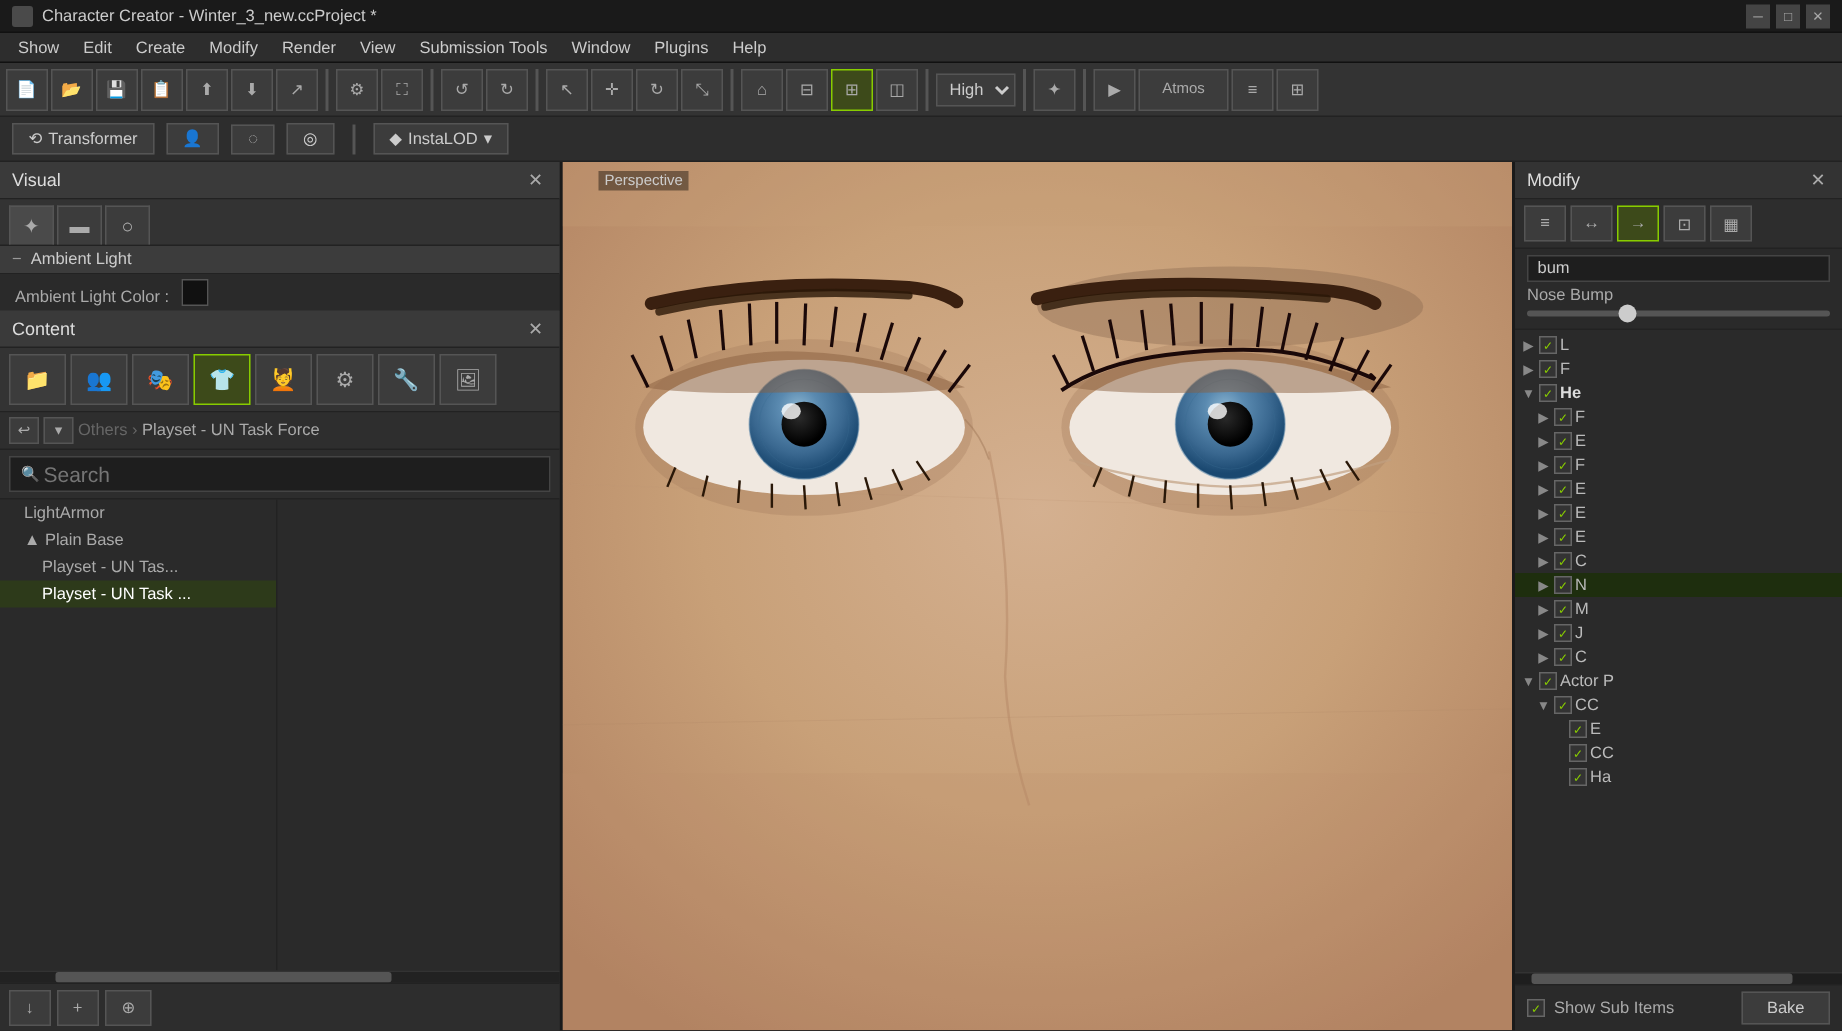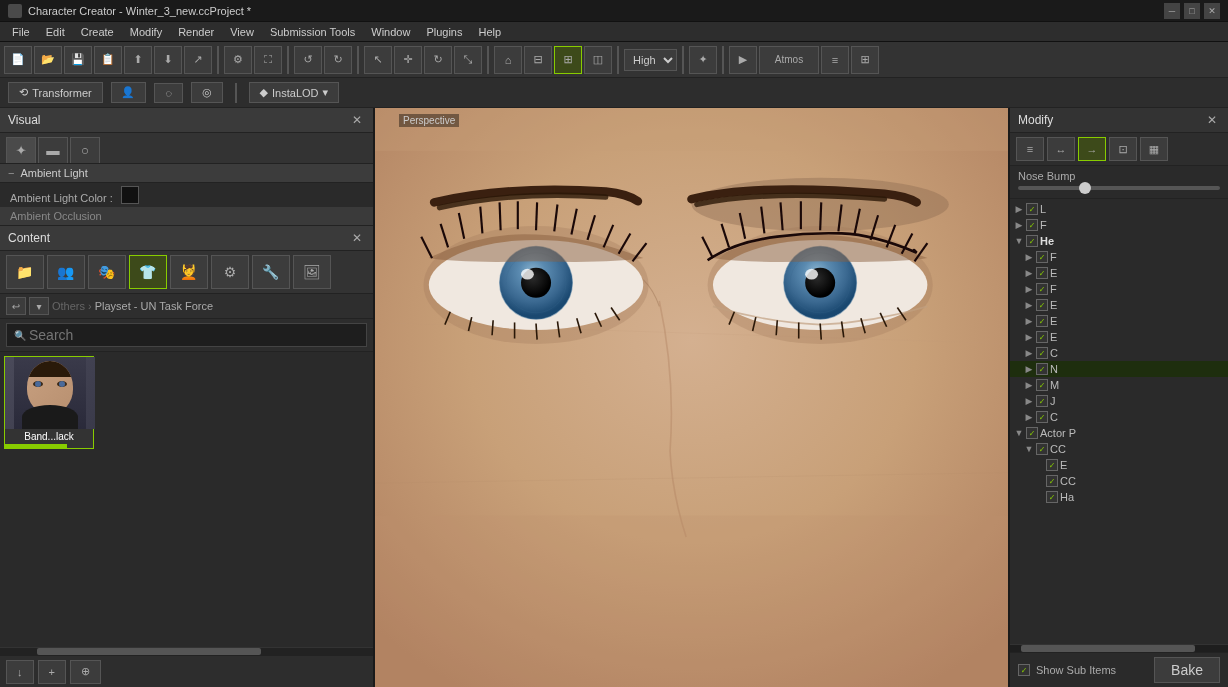--- a/index.html
+++ b/index.html
@@ -594,7 +594,7 @@
 </div>
 
 <div id="menu-bar">
-  <span class="menu-item">File</span>
+  <span class="menu-item">Show</span>
   <span class="menu-item">Edit</span>
   <span class="menu-item">Create</span>
   <span class="menu-item">Modify</span>

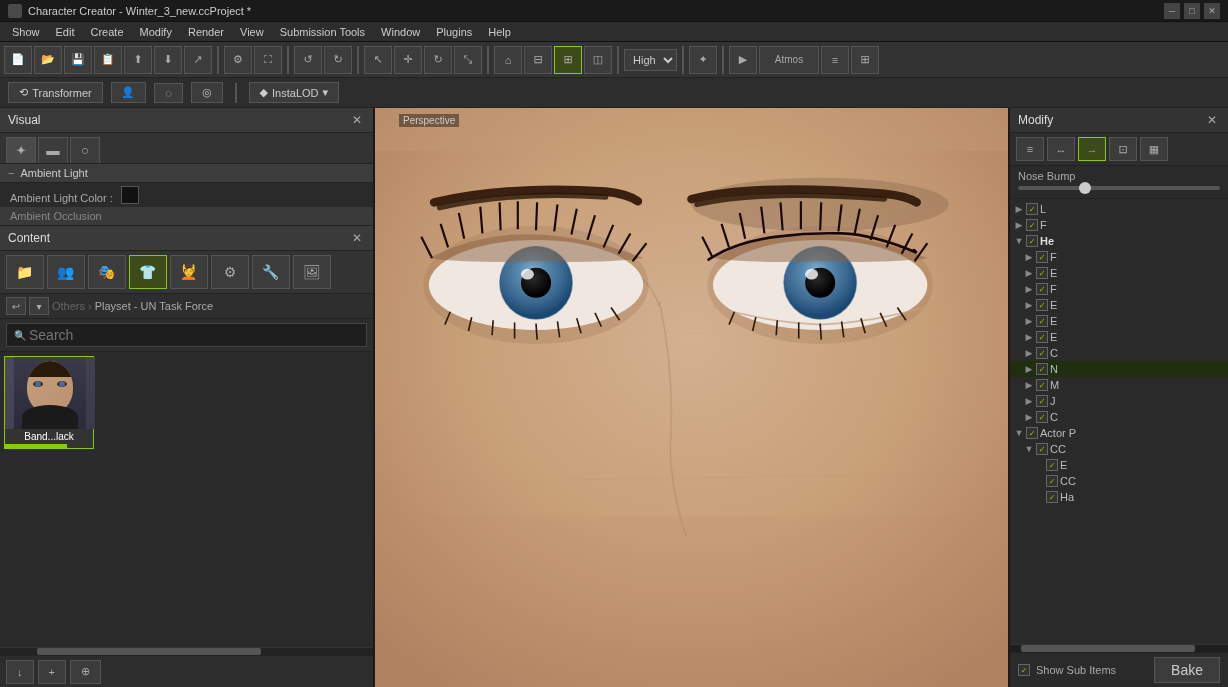--- a/index.html
+++ b/index.html
@@ -910,6 +910,7 @@
     </div>
 
     <div class="modify-props">
+      <input class="prop-input" type="text" value="bum" style="">
       <div class="prop-label-row">
         <span class="prop-label-text">Nose Bump</span>
       </div>

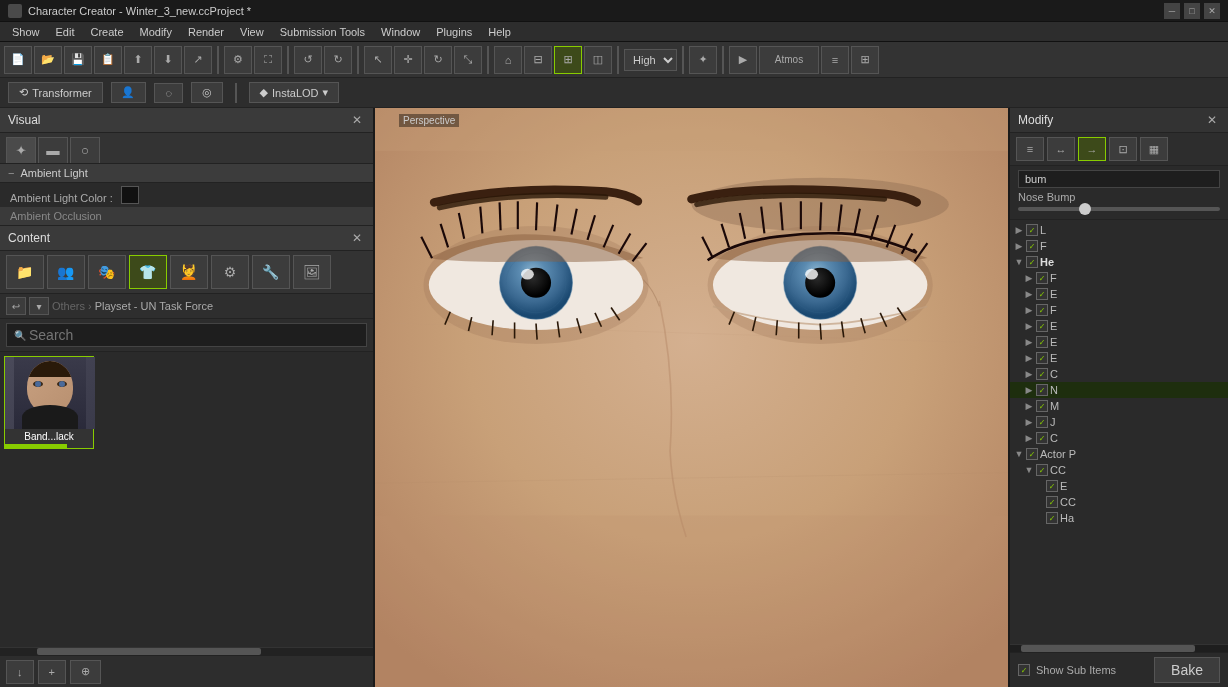--- a/index.html
+++ b/index.html
@@ -681,9 +681,6 @@
         <span class="property-label">Ambient Light Color :</span>
         <div class="color-swatch"></div>
       </div>
-      <div class="section-label-faded">
-        <span>Ambient Occlusion</span>
-      </div>
     </div>
 
     <div id="content-panel">

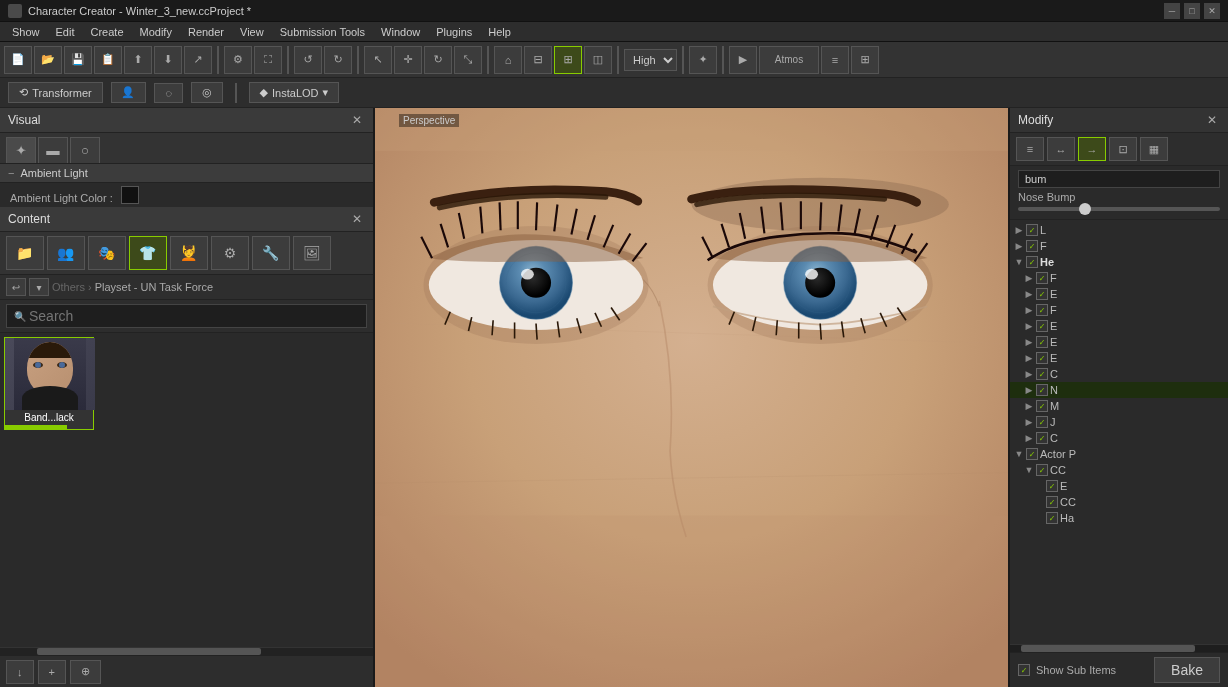--- a/index.html
+++ b/index.html
@@ -718,6 +718,20 @@
 
       <div class="content-main-area">
 
+        <div class="content-list-area">
+          <div class="content-list-item">
+            <span>LightArmor</span>
+          </div>
+          <div class="content-list-item">
+            <span>▲ Plain Base</span>
+          </div>
+          <div class="content-list-item indent">
+            <span>Playset - UN Tas...</span>
+          </div>
+          <div class="content-list-item indent selected">
+            <span>Playset - UN Task ...</span>
+          </div>
+        </div>
 
         <div class="content-thumb-area">
           <div class="thumb-card selected">

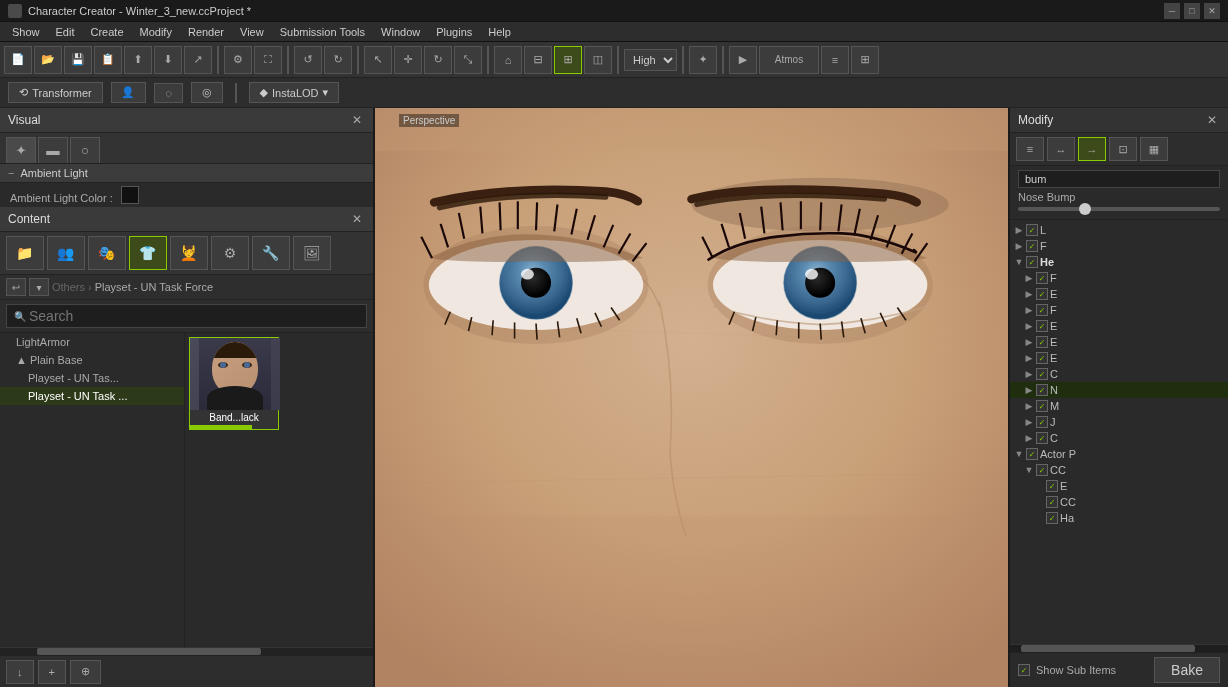--- a/index.html
+++ b/index.html
@@ -733,34 +733,6 @@
           </div>
         </div>
 
-        <div class="content-thumb-area">
-          <div class="thumb-card selected">
-            <div class="tc-img">
-
-              <div style="position:relative;width:72px;height:72px;overflow:hidden;">
-
-                <div style="position:absolute;inset:0;background:linear-gradient(180deg,#3a3a4a 0%,#2a2a3a 100%);"></div>
-
-                <div style="position:absolute;top:4px;left:50%;transform:translateX(-50%);width:46px;height:52px;background:linear-gradient(135deg,#c8a080,#b89070);border-radius:50% 50% 45% 45%;overflow:hidden;">
-
-                  <div style="position:absolute;top:0;left:0;right:0;height:16px;background:#2a1a0a;border-radius:50% 50% 0 0;"></div>
-
-                  <div style="position:absolute;top:20px;left:6px;width:10px;height:6px;background:#3a2a1a;border-radius:50%;overflow:hidden;">
-                    <div style="width:6px;height:6px;background:#4a6a9a;border-radius:50%;margin:0 auto;"></div>
-                  </div>
-                  <div style="position:absolute;top:20px;right:6px;width:10px;height:6px;background:#3a2a1a;border-radius:50%;overflow:hidden;">
-                    <div style="width:6px;height:6px;background:#4a6a9a;border-radius:50%;margin:0 auto;"></div>
-                  </div>
-                </div>
-
-                <div style="position:absolute;bottom:0;left:50%;transform:translateX(-50%);width:56px;height:24px;background:#1a1a1a;border-radius:50% 50% 0 0;"></div>
-              </div>
-            </div>
-            <div class="tc-label">Band...lack</div>
-
-            <div style="height:4px;background:#88cc00;width:70%;"></div>
-          </div>
-        </div>
       </div>
 
       <div class="bottom-scroll">

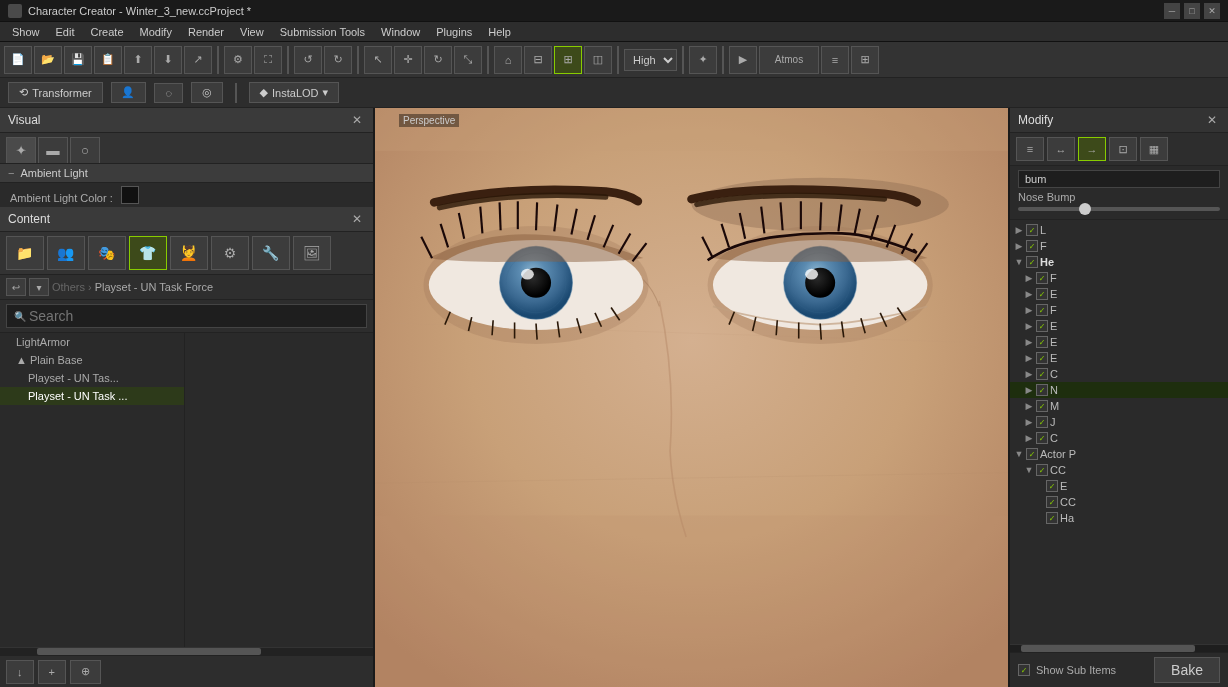--- a/index.html
+++ b/index.html
@@ -504,7 +504,7 @@
       border: 1px solid #555;
       color: #ccc;
       padding: 4px 16px;
-      font-size: 14px;
+      font-size: 11px;
       cursor: pointer;
       float: right;
     }

